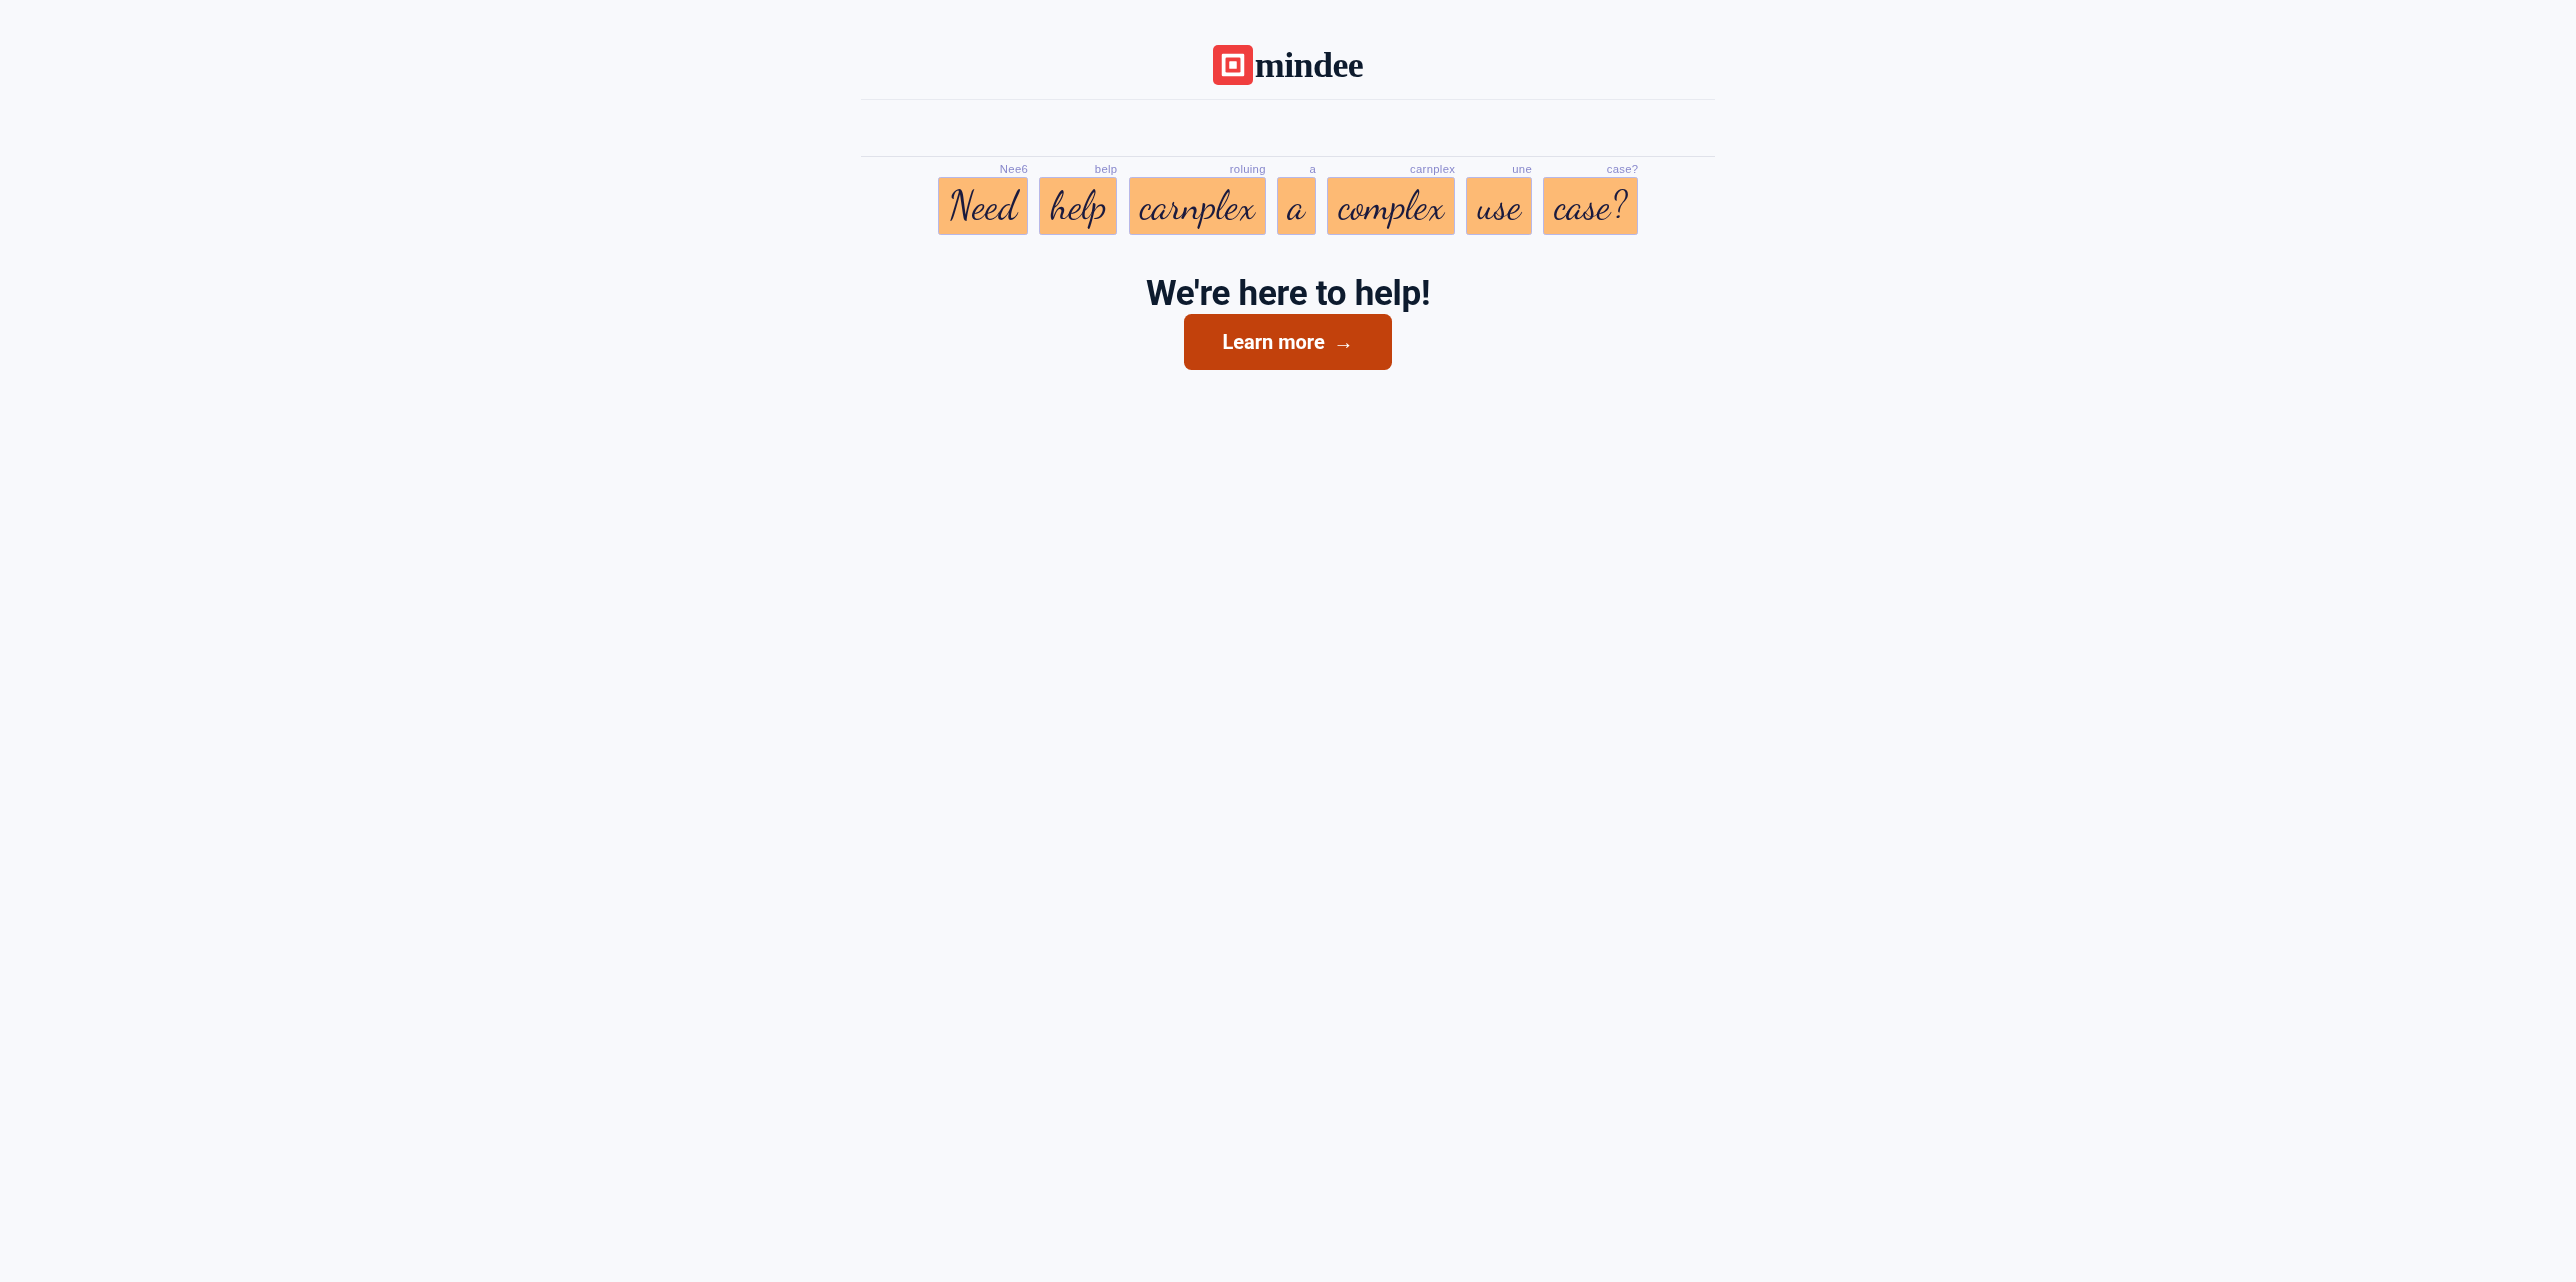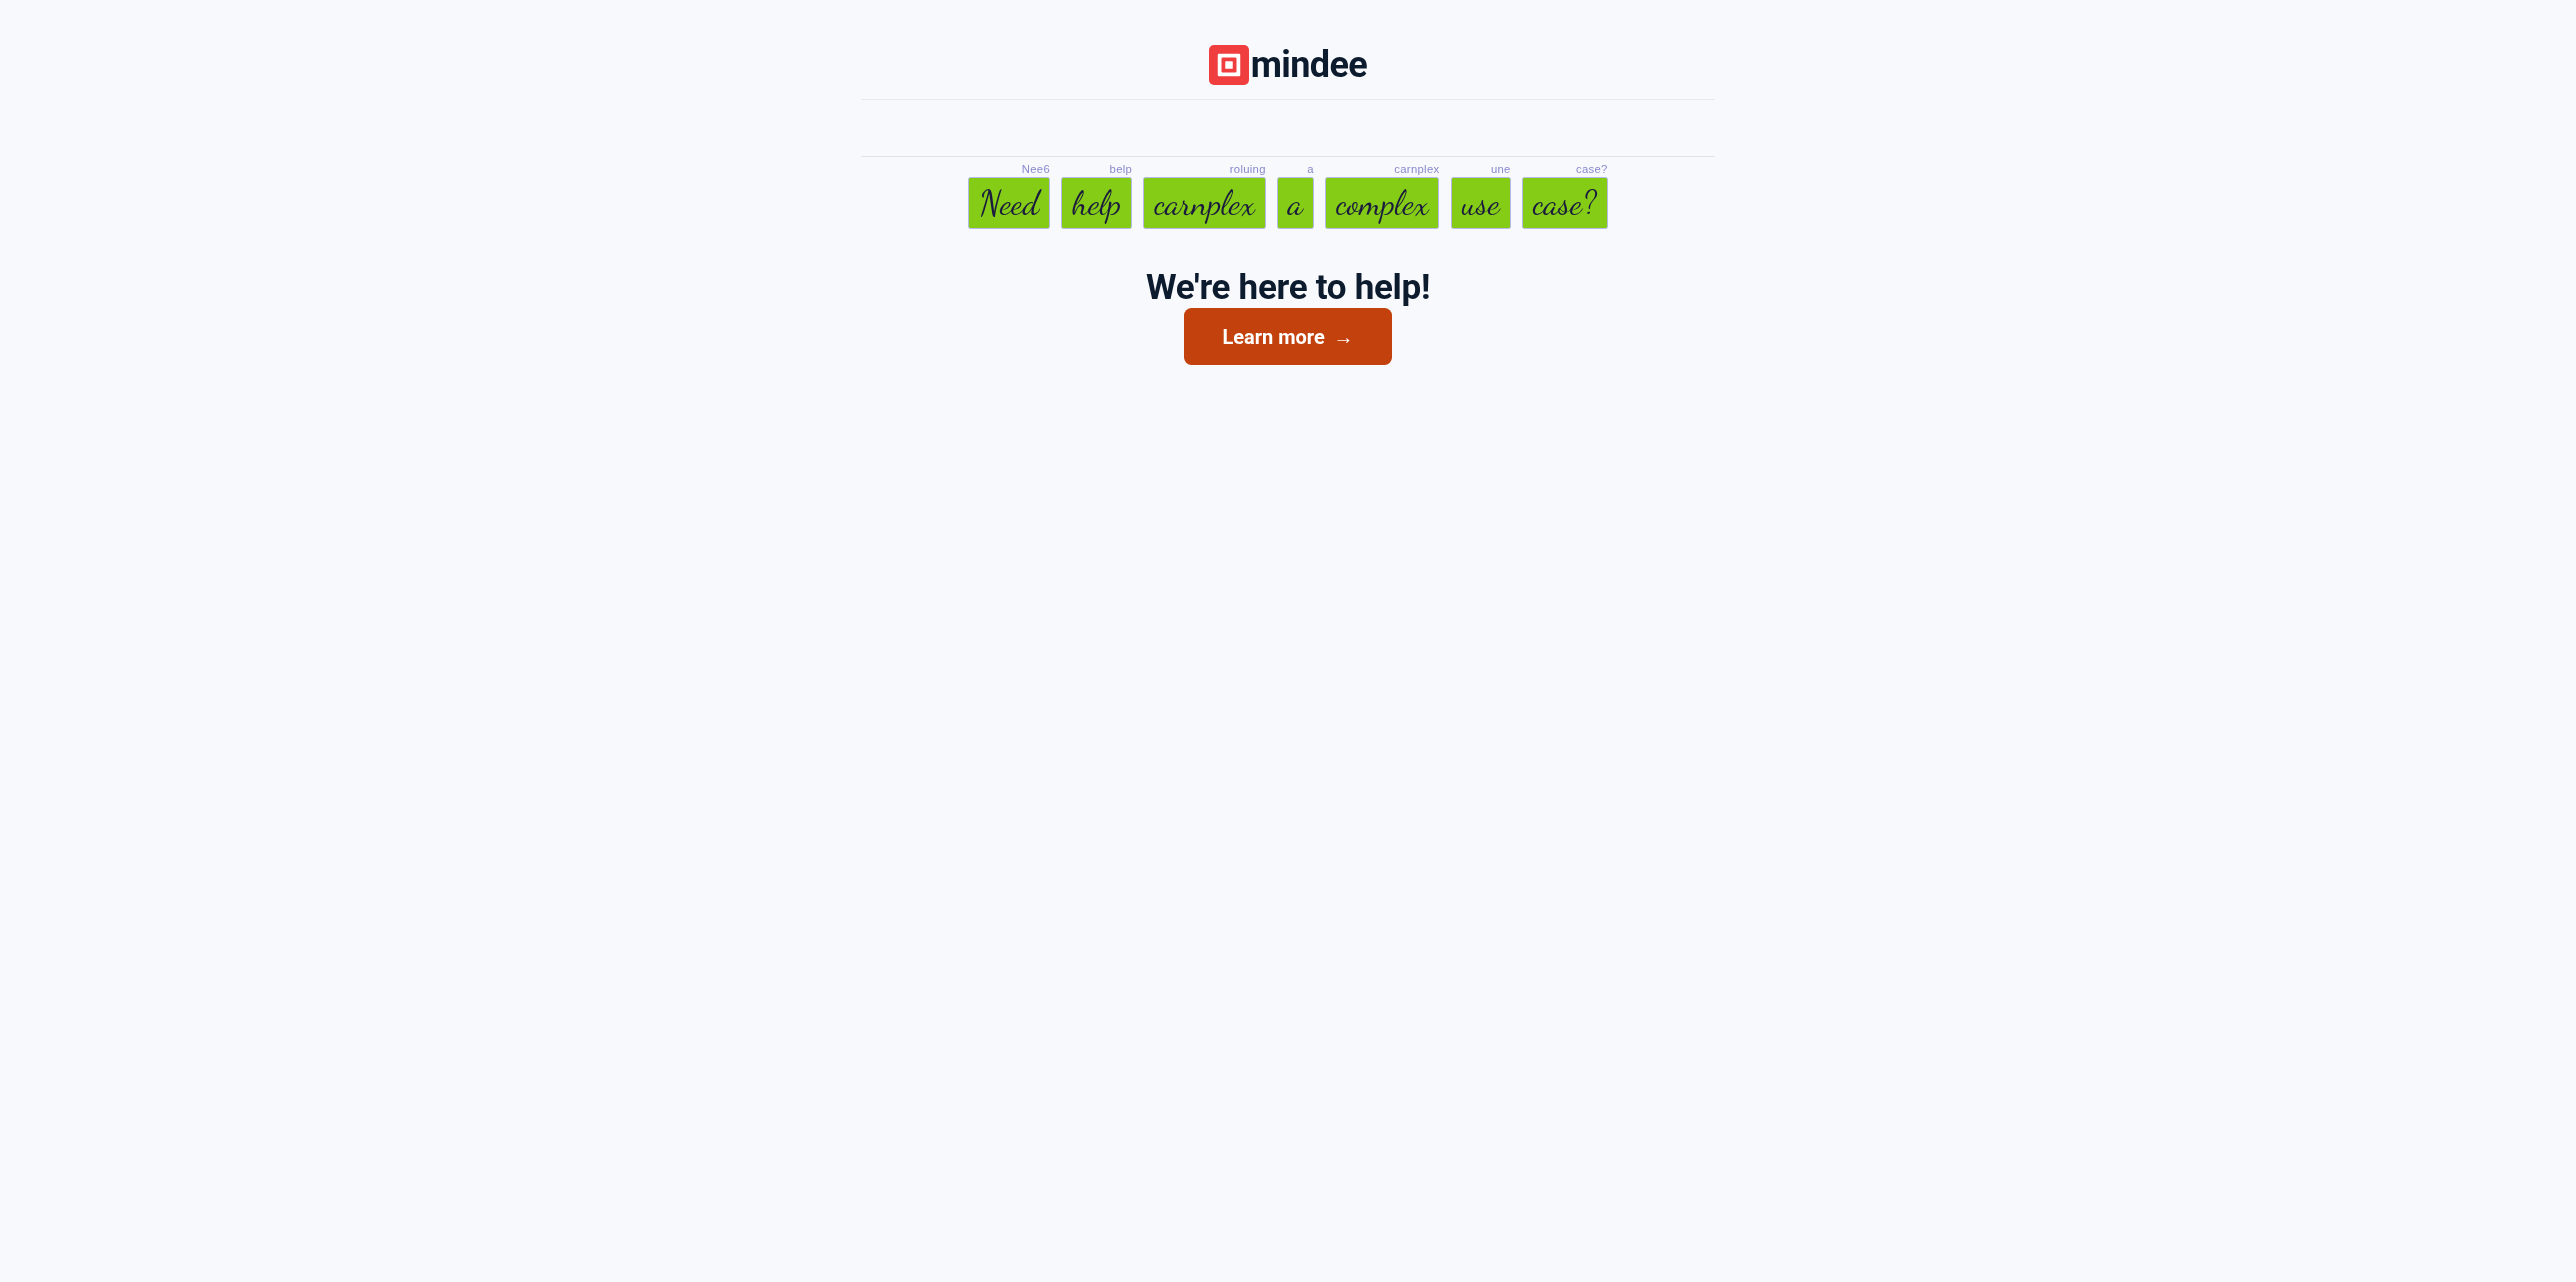--- a/index.html
+++ b/index.html
@@ -42,6 +42,7 @@
       display: flex;
       align-items: center;
       gap: 2px;
+      font-family: Liberation Serif, serif;
     }
 
     .logo-icon {

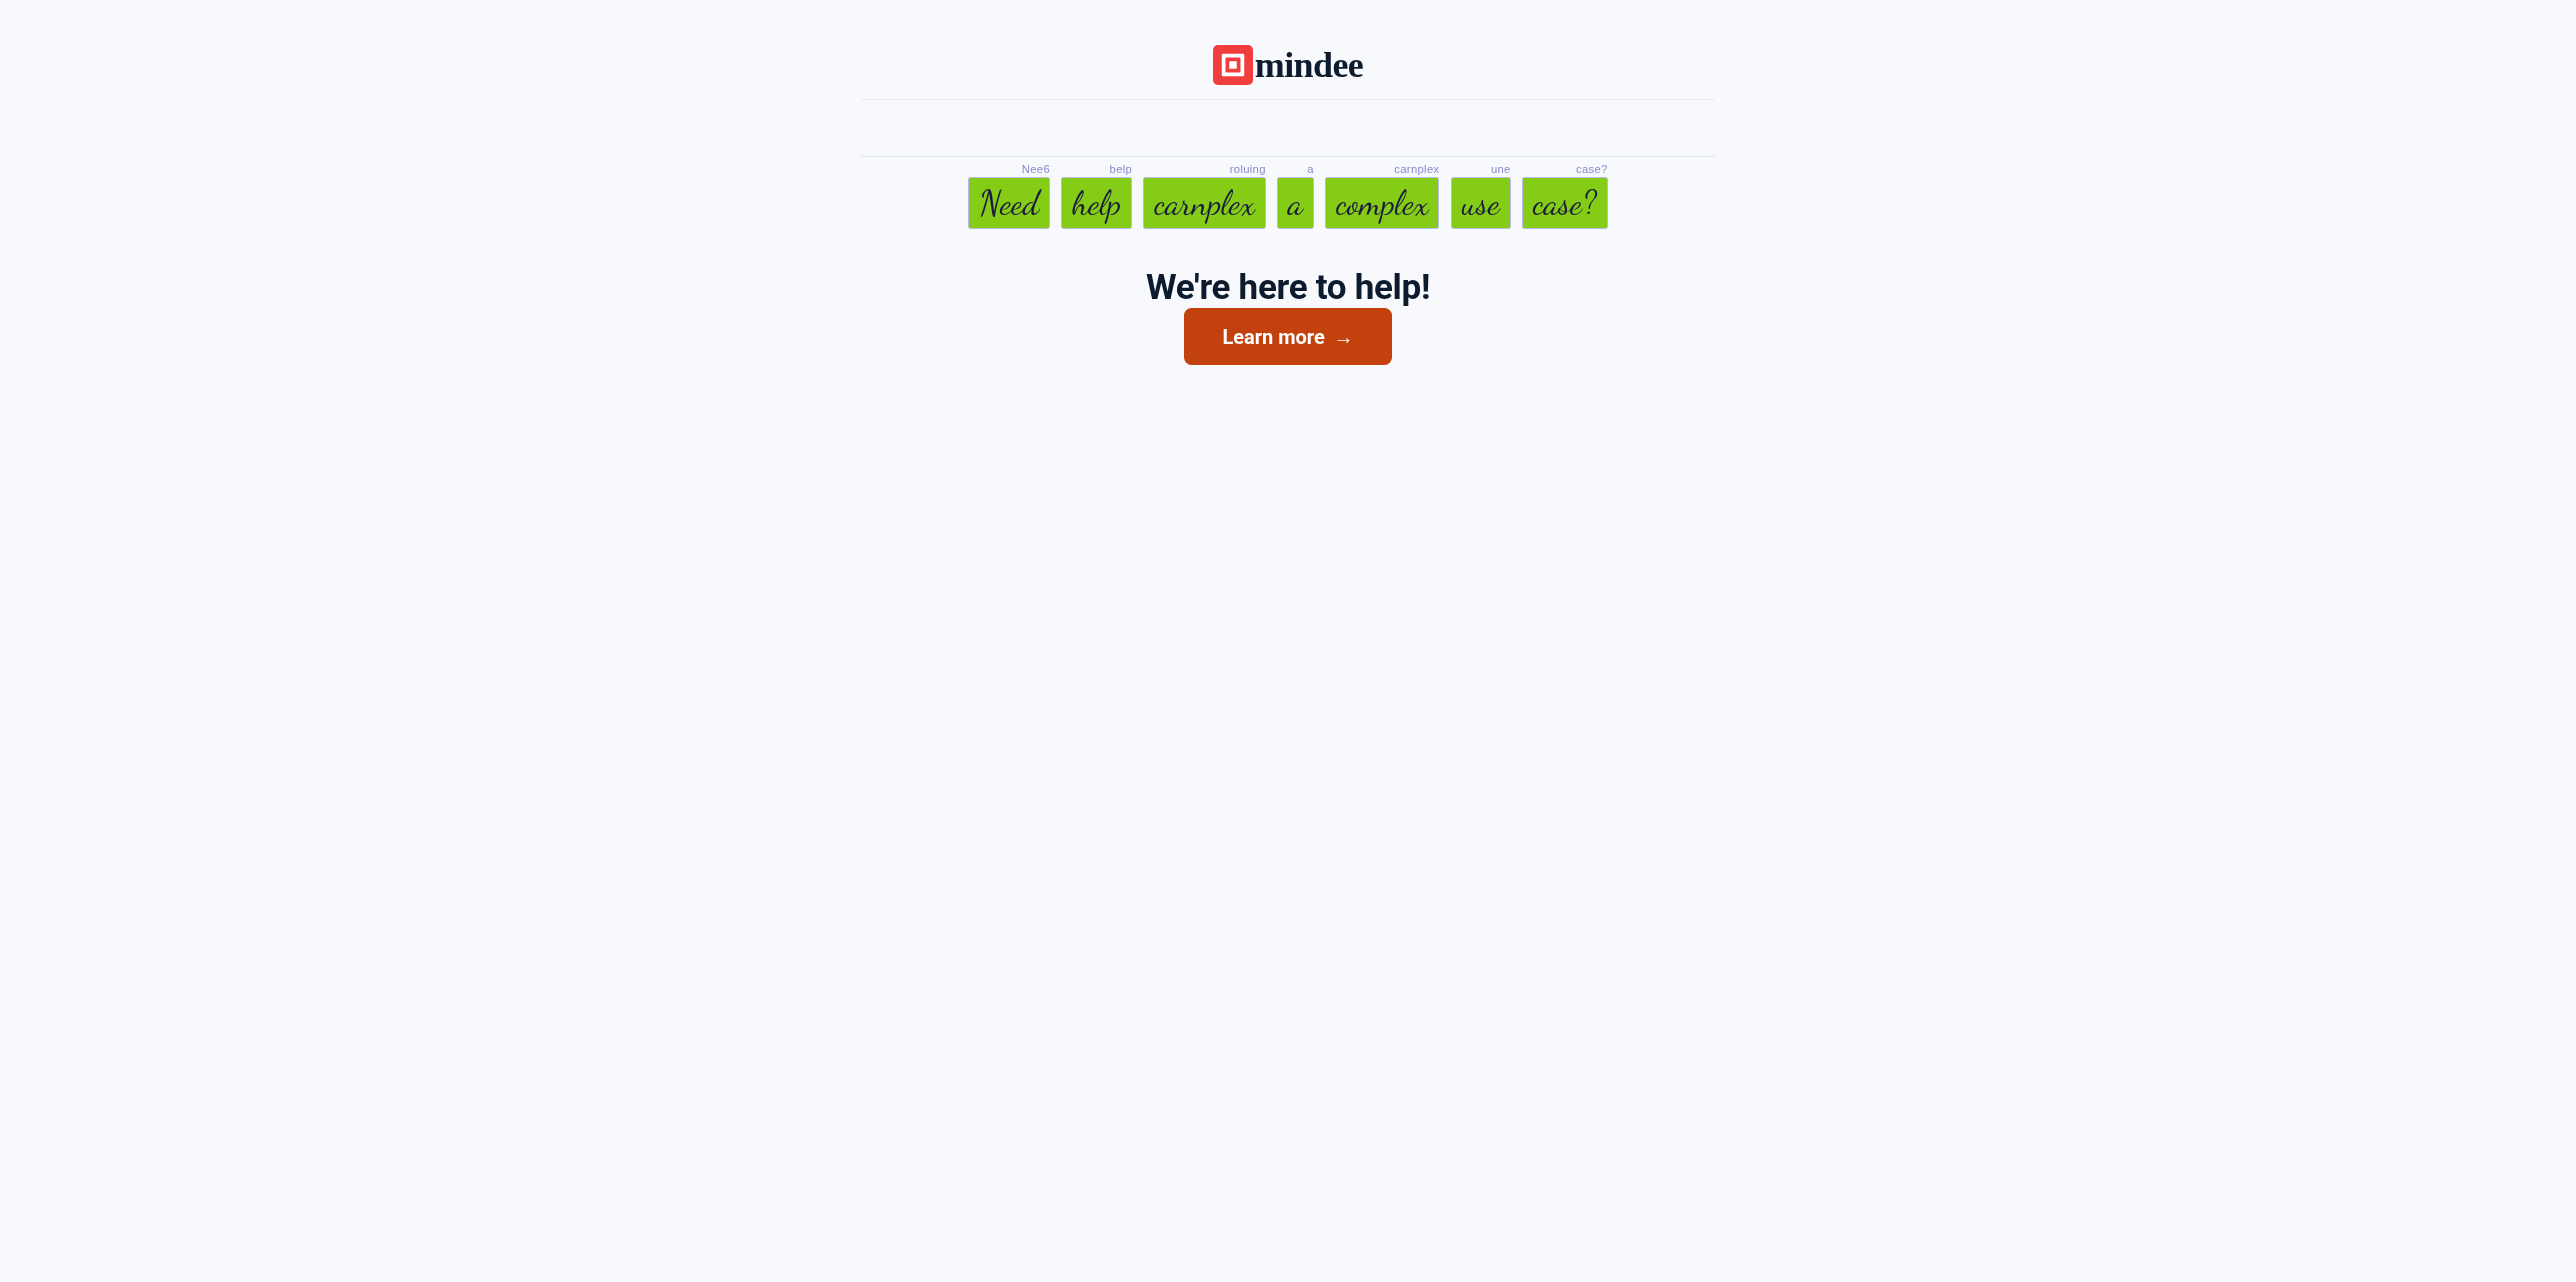--- a/index.html
+++ b/index.html
@@ -82,12 +82,12 @@
     }
 
     .handwritten-box {
-      background-color: #84cc16;
+      background-color: #fdba74;
       border: 1.3px solid #b8b8e8;
       border-radius: 2.5px;
       padding: 6.3px 10px;
       font-family: 'Segoe Script', 'Dancing Script', cursive;
-      font-size: 34px;
+      font-size: 39px;
       color: #1a1a3e;
       line-height: 1.1;
       white-space: nowrap;

